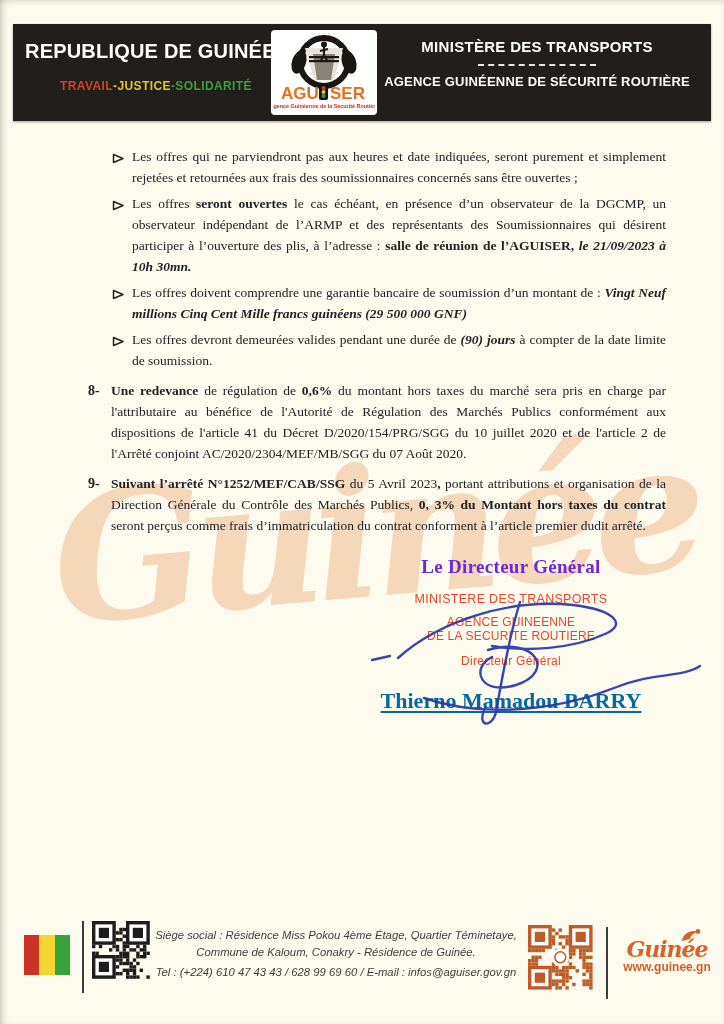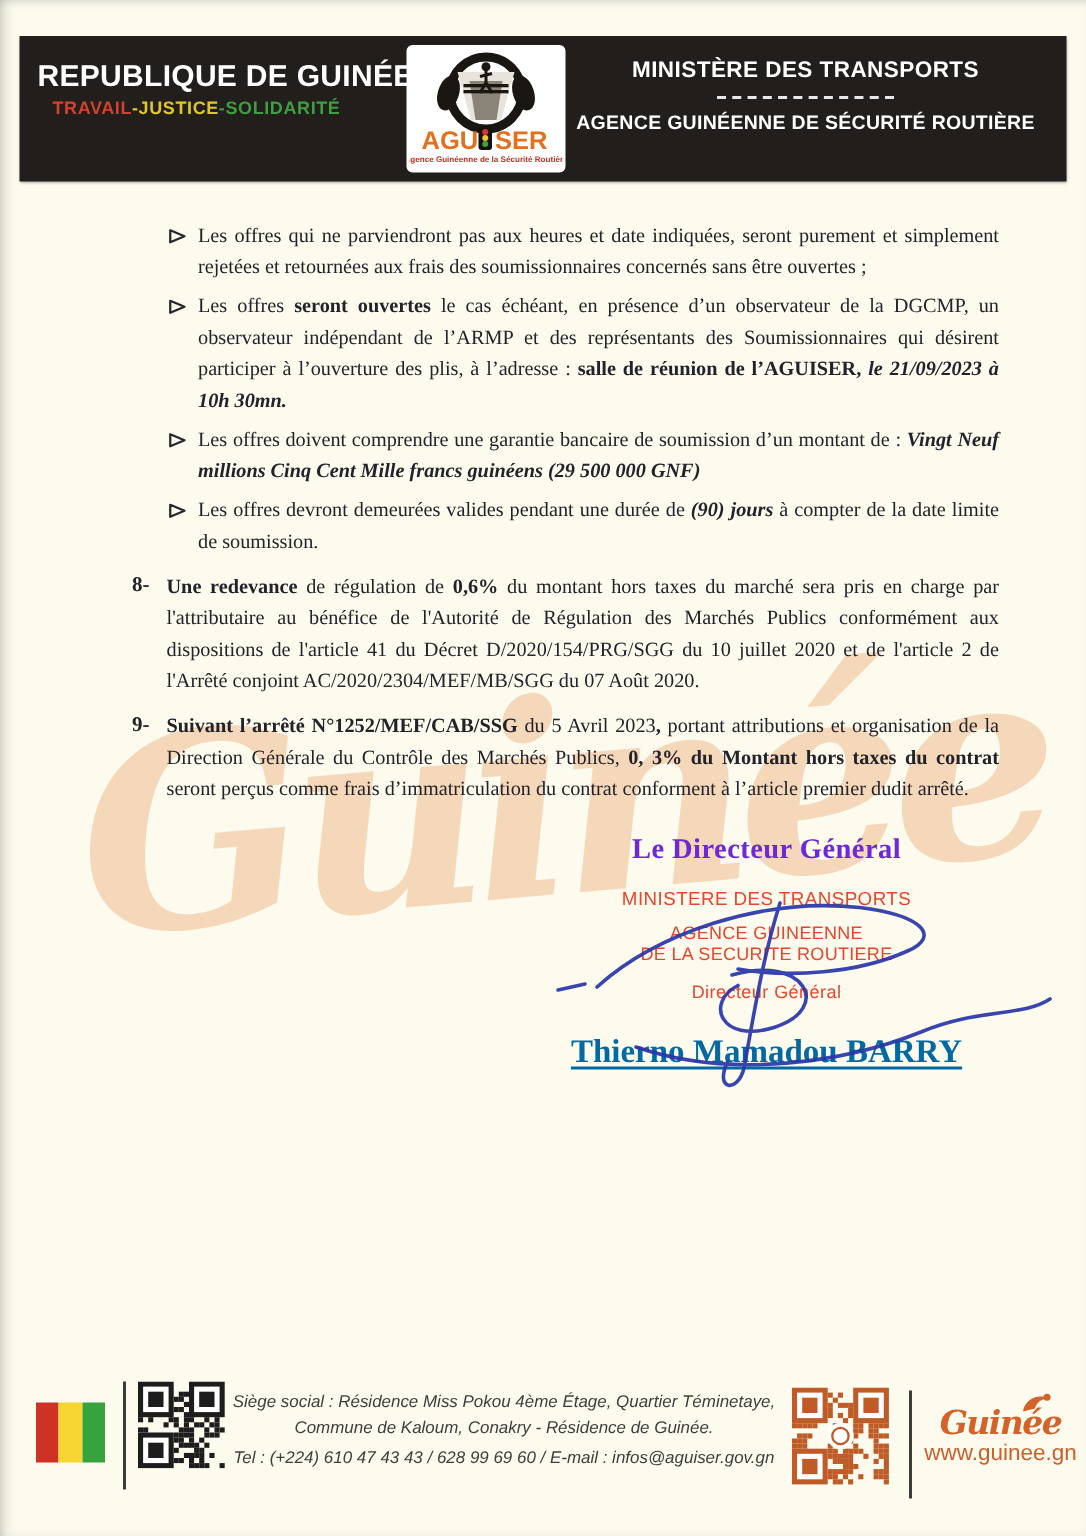--- a/index.html
+++ b/index.html
@@ -11,7 +11,7 @@
           box-shadow:0 1px 2px rgba(0,0,0,.4);}
   .h-left{position:absolute;left:12px;top:16px;width:252px;font-family:"Liberation Sans",sans-serif;}
   .h-title{color:#fff;font-weight:bold;font-size:20px;letter-spacing:.2px;white-space:nowrap;}
-  .h-motto{margin-top:2px;margin-left:10px;font-size:12px;font-weight:bold;letter-spacing:.4px;white-space:nowrap;}
+  .h-motto{margin-top:16px;margin-left:10px;font-size:12px;font-weight:bold;letter-spacing:.4px;white-space:nowrap;text-align:center;}
   .logo-box{position:absolute;left:258px;top:6px;width:106px;height:85px;background:#fff;border-radius:4px;
             display:flex;align-items:center;justify-content:center;}
   .h-right{position:absolute;right:6px;top:14px;width:336px;text-align:center;color:#fff;

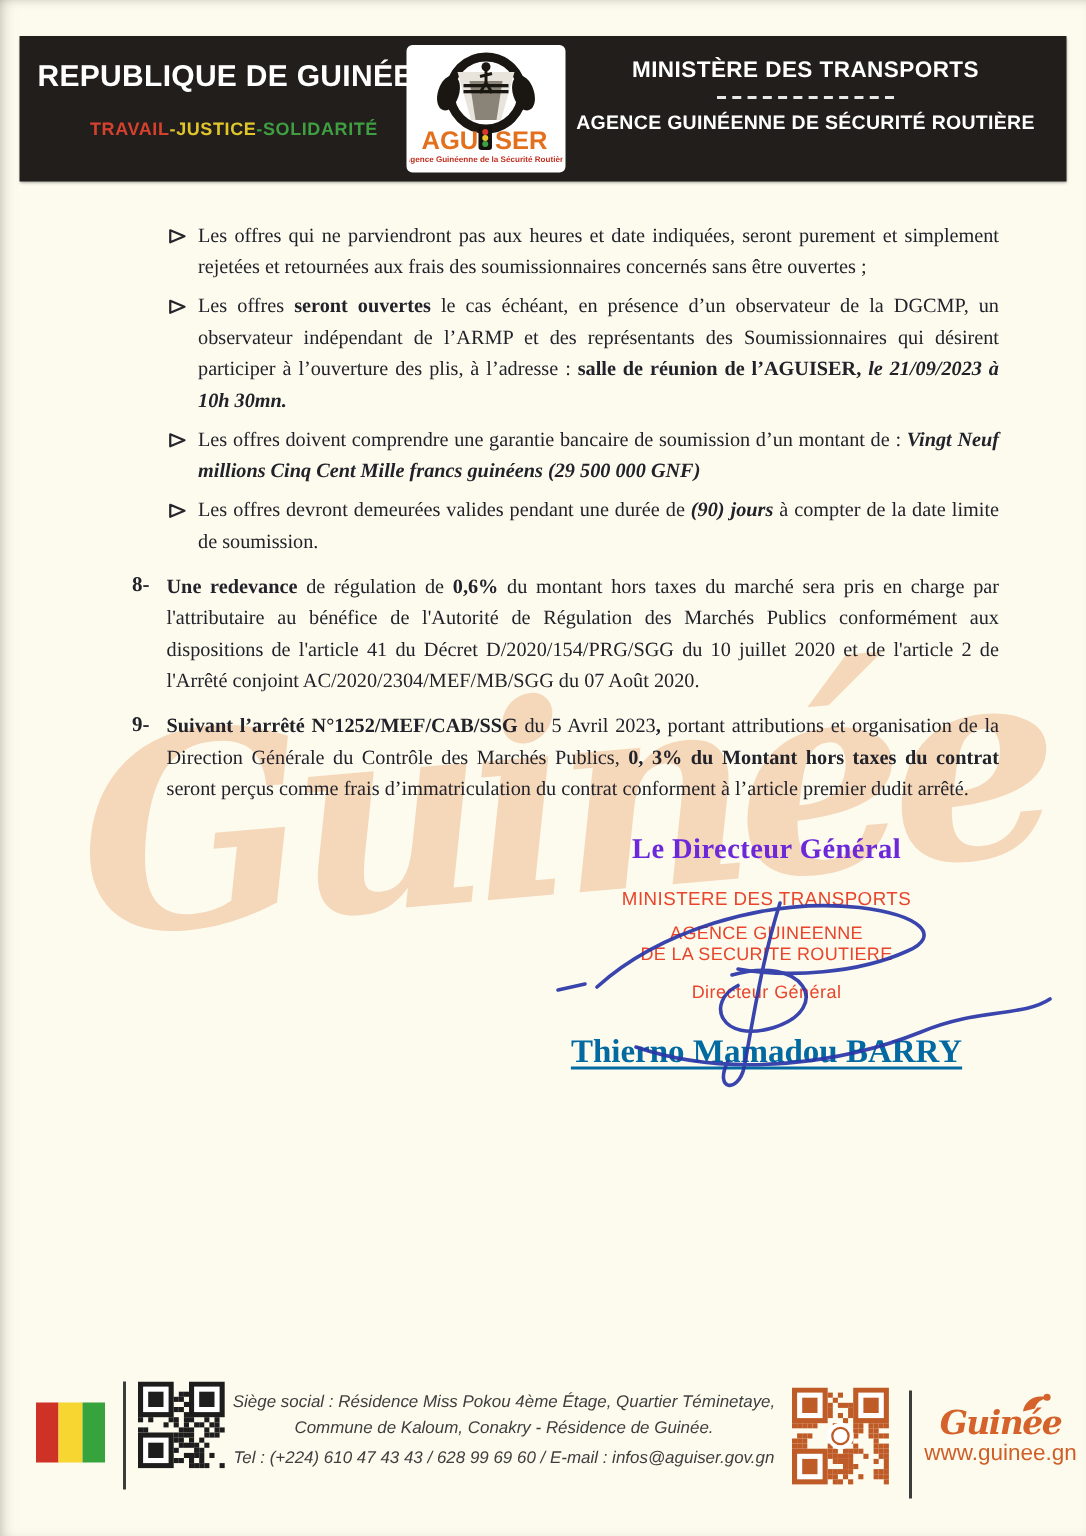--- a/index.html
+++ b/index.html
@@ -61,7 +61,7 @@
   .gn-logo{position:absolute;left:616px;top:26px;width:102px;text-align:center;}
   .gn-text{font-family:"DejaVu Serif",serif;font-style:italic;font-weight:bold;
            font-size:22px;color:#d4622a;letter-spacing:-1px;line-height:20px;}
-  .gn-url{font-size:15px;font-weight:normal;color:#cf5f28;margin-top:1px;}
+  .gn-url{font-size:12px;font-weight:bold;color:#cf5f28;margin-top:1px;}
   .bird{position:absolute;left:62px;top:-12px;}
 </style>
 </head>

